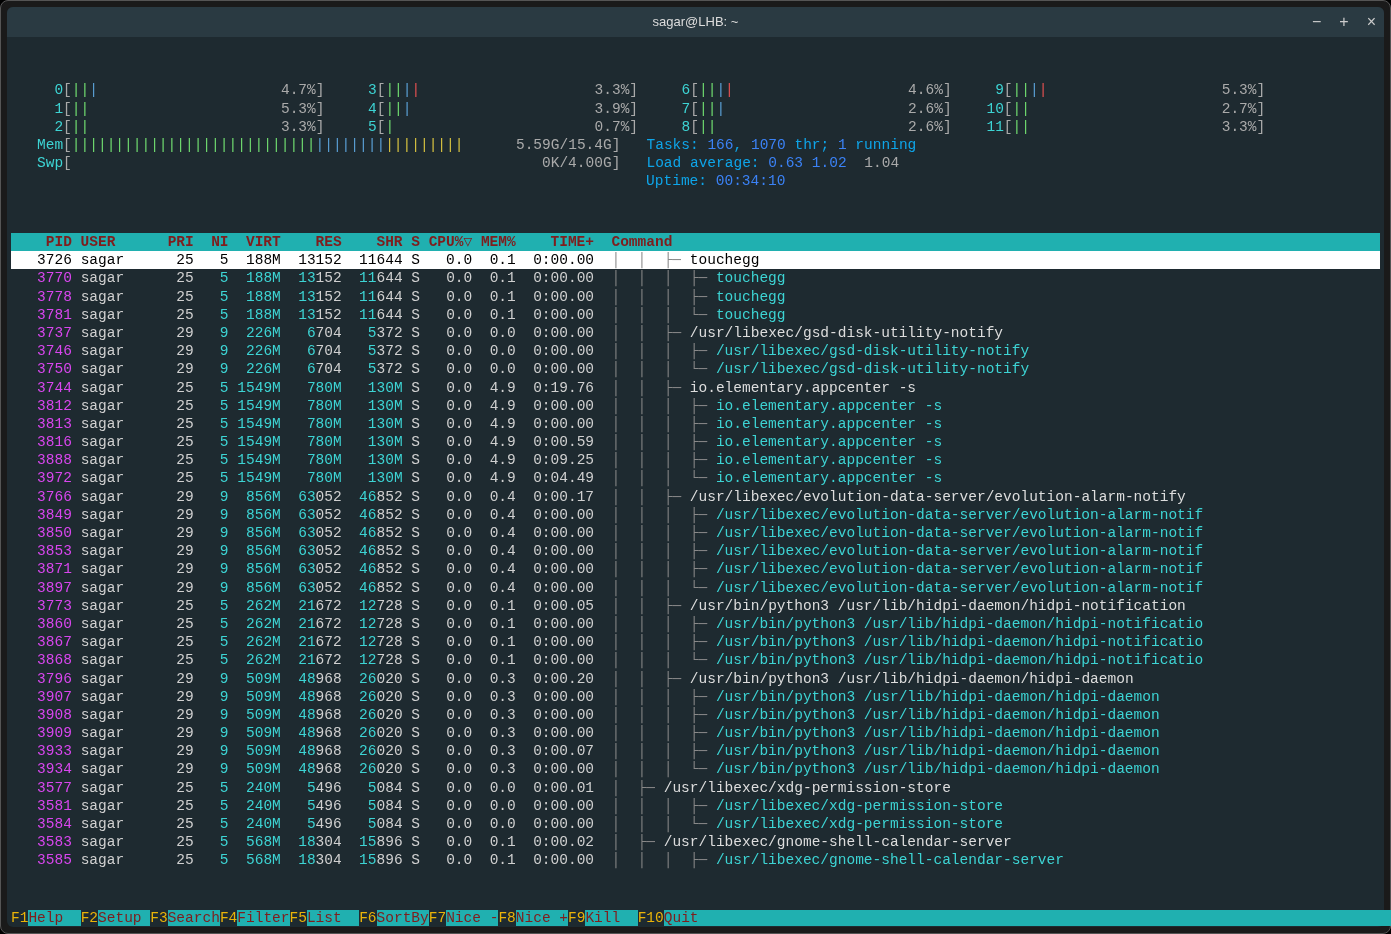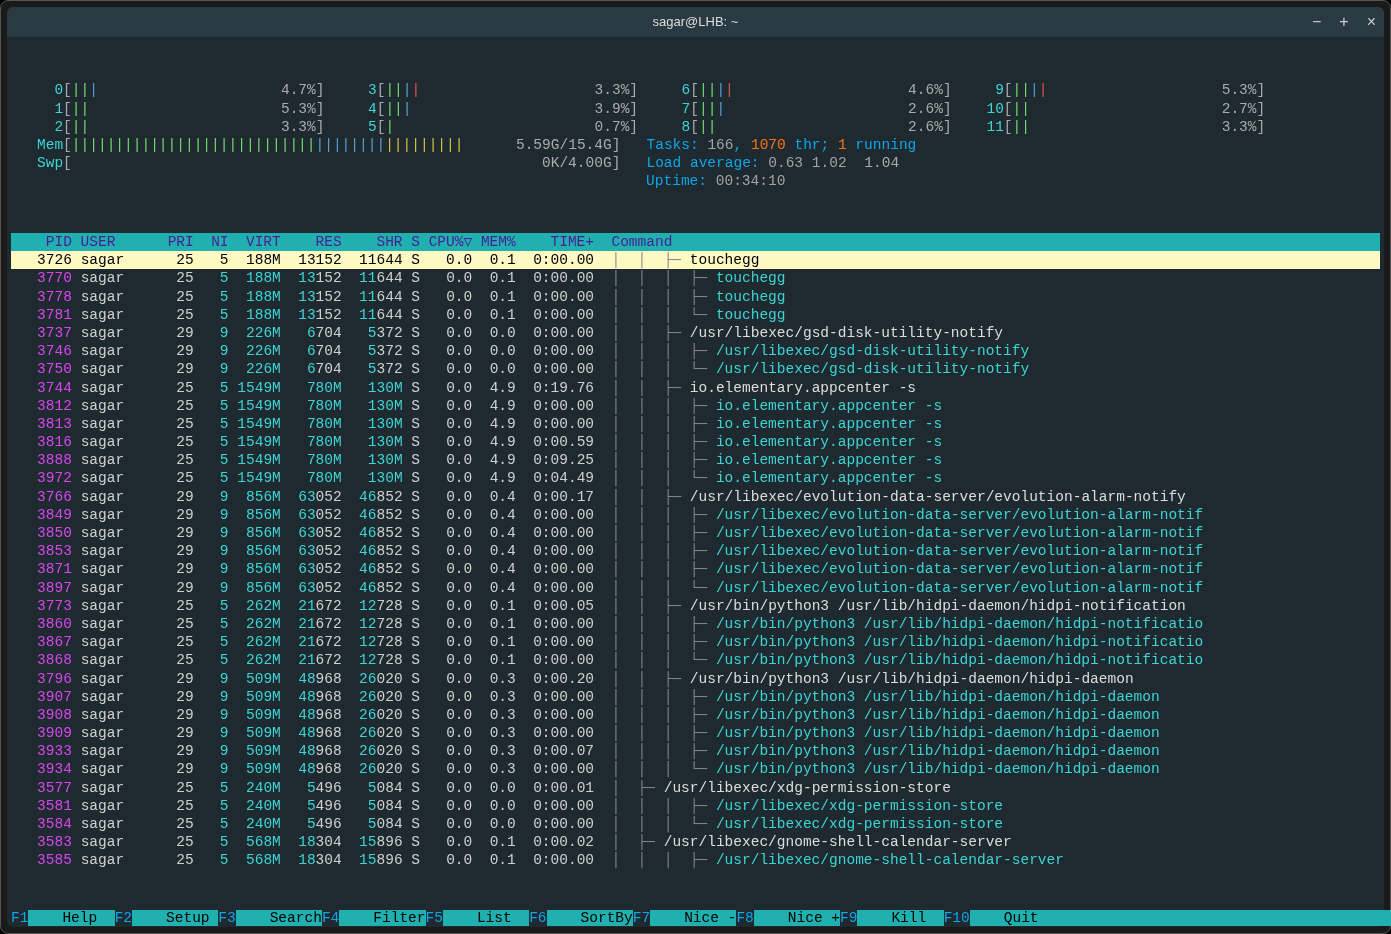--- a/index.html
+++ b/index.html
@@ -52,7 +52,7 @@
   .cyan { color: #3dd4d4; }
   .dcyan { color: #0ea5e9; }
   .gray { color: #aaa; margin-left: 9px; }
-  .white { color: #a3a3a3; }
+  .white { color: #3b82f6; }
   .green { color: #f97316; }
   .yellow { color: #d946ef; }
 

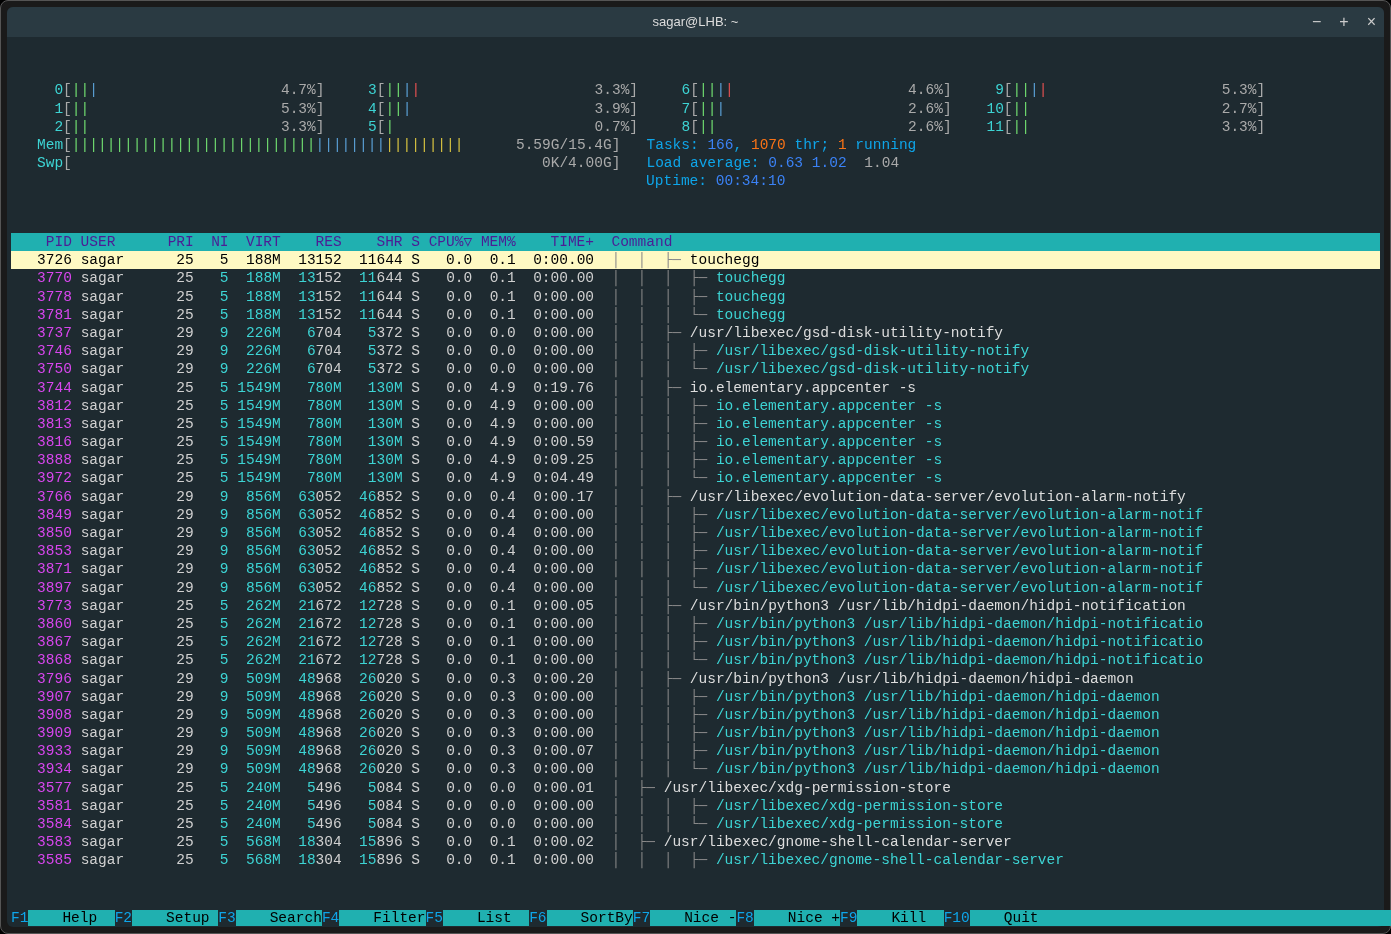--- a/index.html
+++ b/index.html
@@ -53,7 +53,7 @@
   .dcyan { color: #0ea5e9; }
   .gray { color: #aaa; margin-left: 9px; }
   .white { color: #3b82f6; }
-  .green { color: #f97316; }
+  .green { color: #3b82f6; }
   .yellow { color: #d946ef; }
 
   .cpurow { margin-left: 26px; }

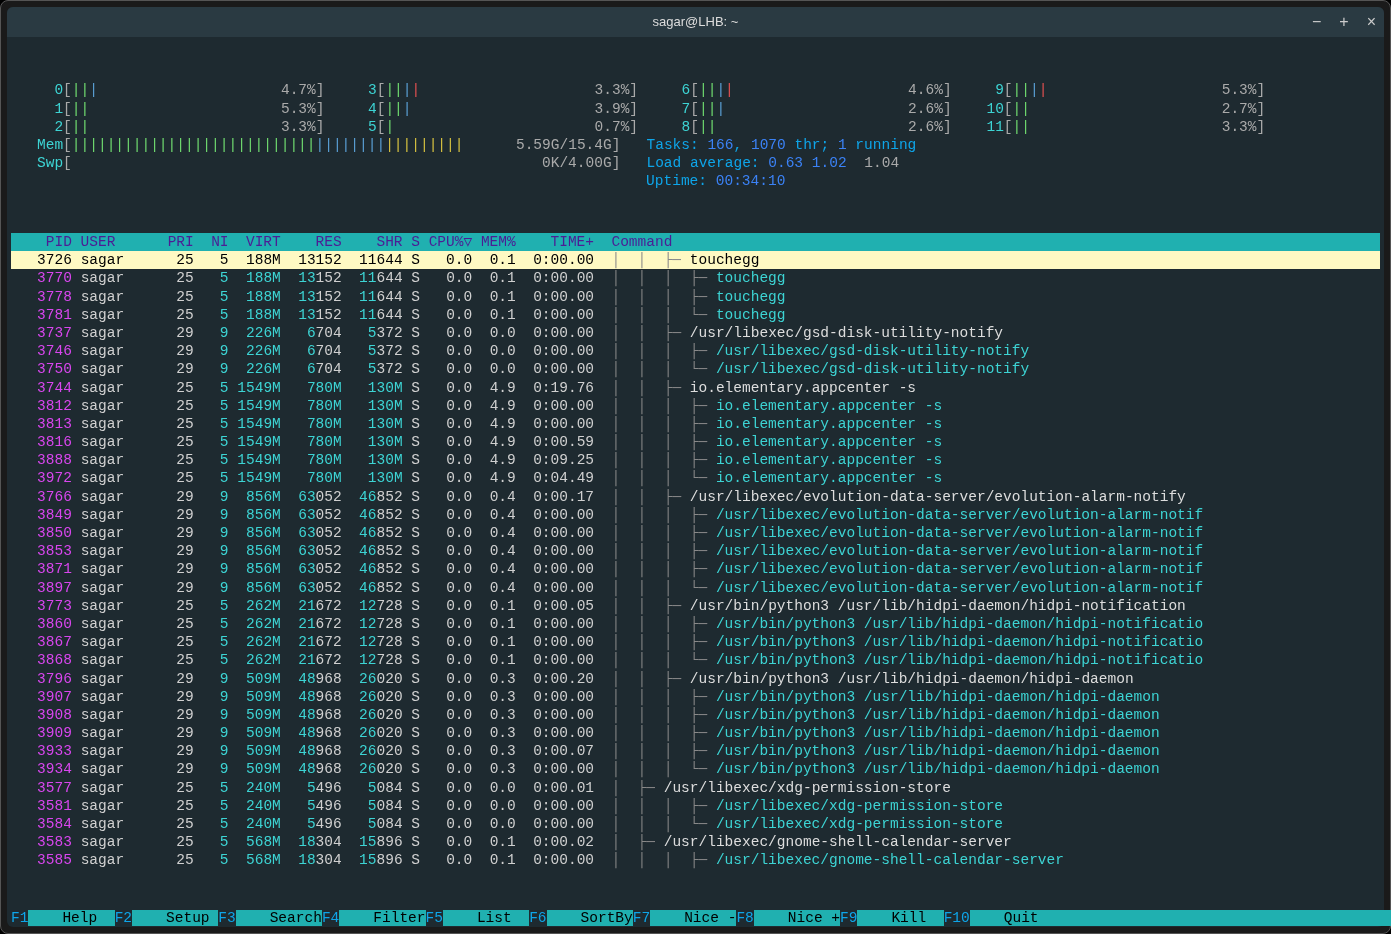--- a/index.html
+++ b/index.html
@@ -66,7 +66,8 @@
 
   .header-row {
     background: #20b0b0;
-    color: #4c1d95;
+    color: #7f1d1d;
+    font-weight: bold;
   }
   .selected-row {
     background: #fef9c3;

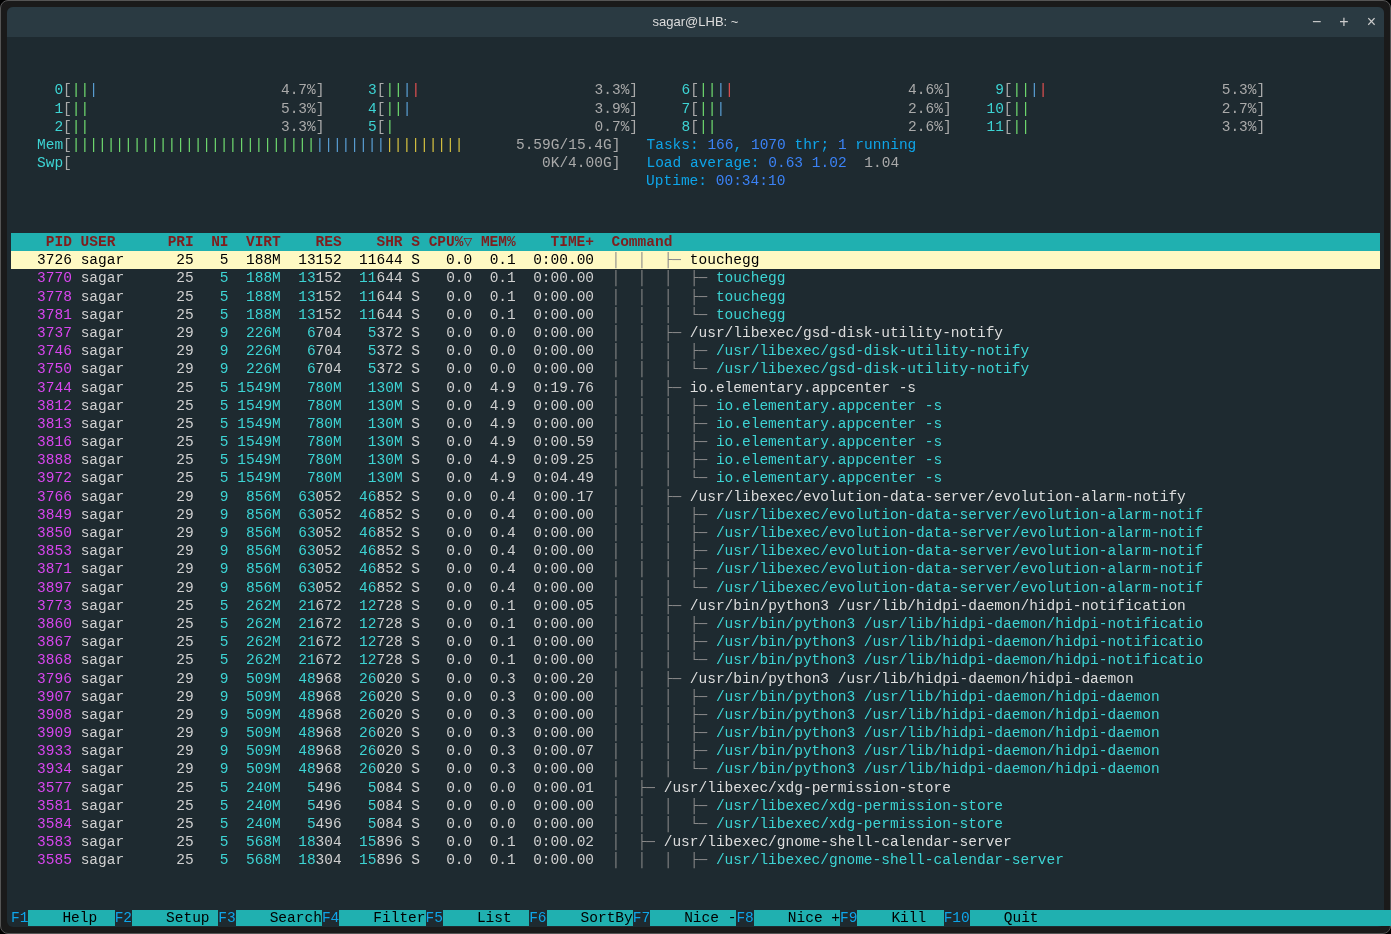--- a/index.html
+++ b/index.html
@@ -70,7 +70,7 @@
     font-weight: bold;
   }
   .selected-row {
-    background: #fef9c3;
+    background: #ffffff;
     color: #000;
   }
   .processes { margin-top: 6px; }

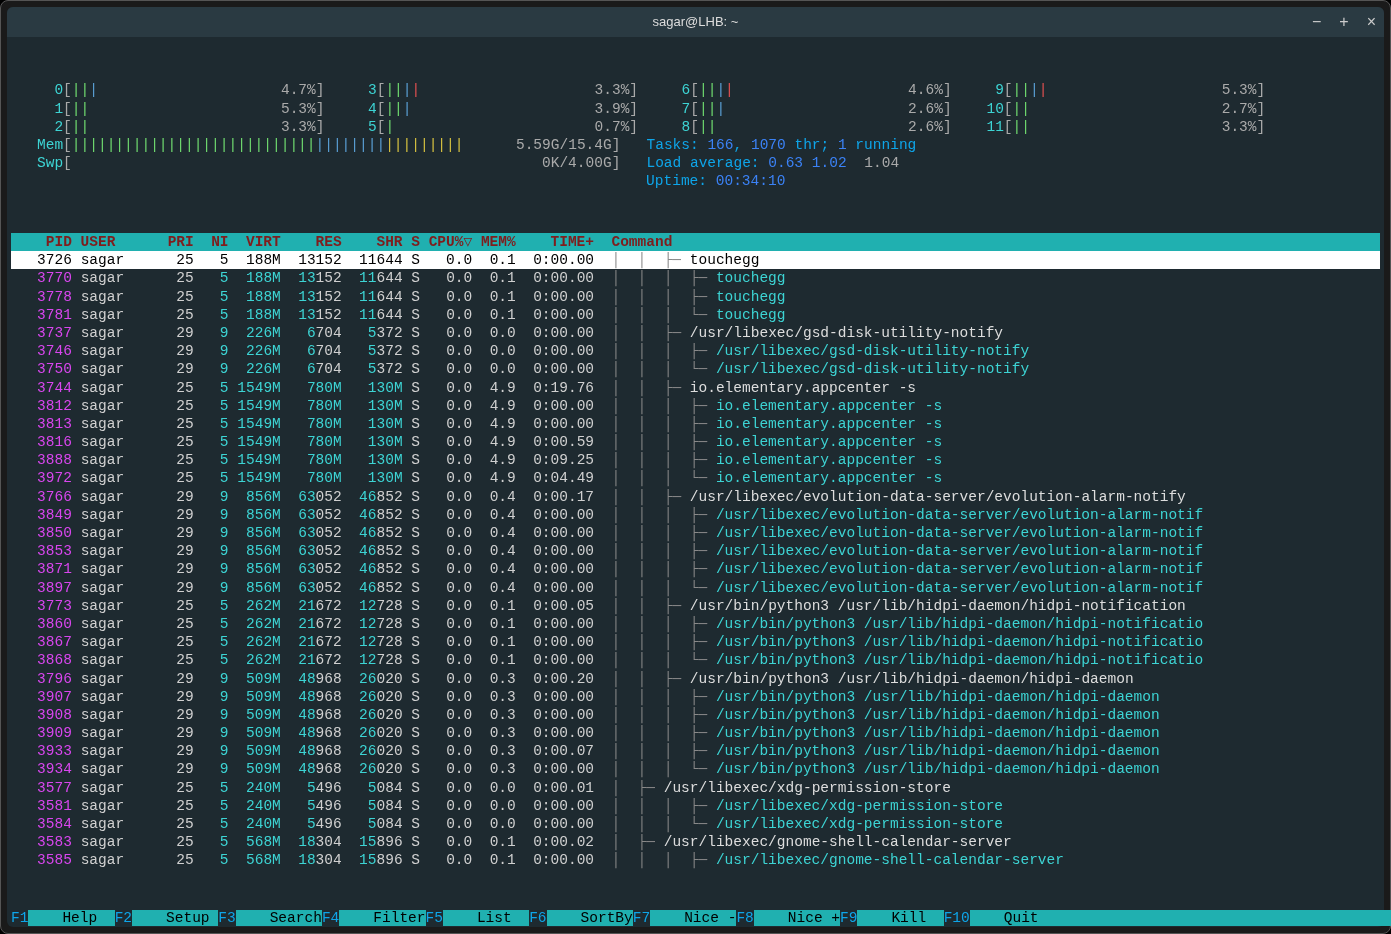--- a/index.html
+++ b/index.html
@@ -86,7 +86,7 @@
     font-size: 14.5px;
     white-space: pre;
   }
-  .fkey { color: #0ea5e9; }
+  .fkey { color: #eab308; }
   .faction { background: #20b0b0; color: #000000; padding-left: 34px; }
   .tree { color: #888; }
   .proc-c { color: #3dd4d4; }

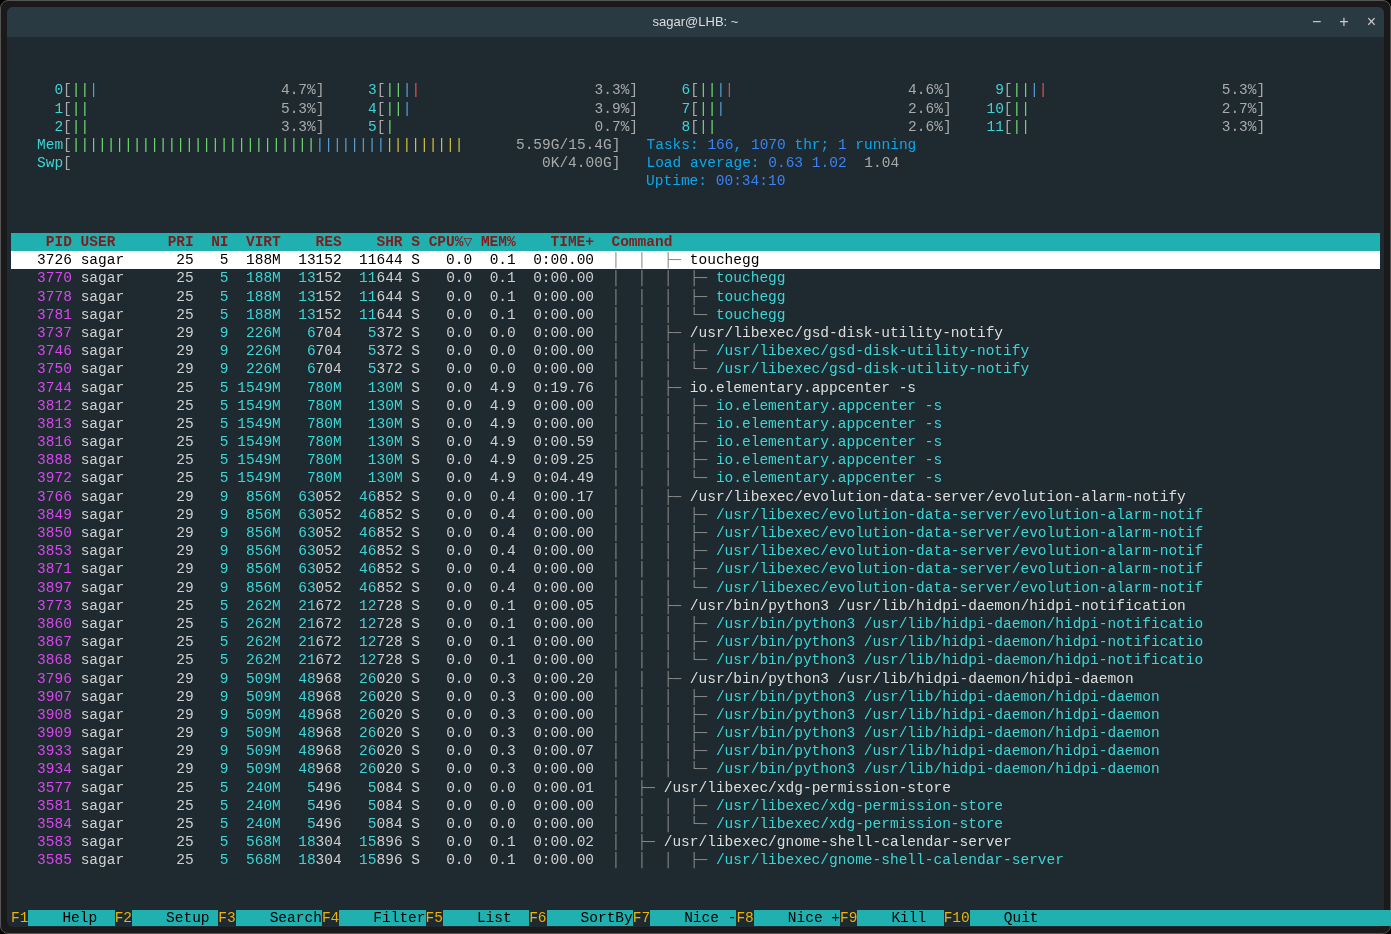--- a/index.html
+++ b/index.html
@@ -87,7 +87,7 @@
     white-space: pre;
   }
   .fkey { color: #eab308; }
-  .faction { background: #20b0b0; color: #000000; padding-left: 34px; }
+  .faction { background: #20b0b0; color: #7f1d1d; }
   .tree { color: #888; }
   .proc-c { color: #3dd4d4; }
   .proc-w { color: #ddd; }

